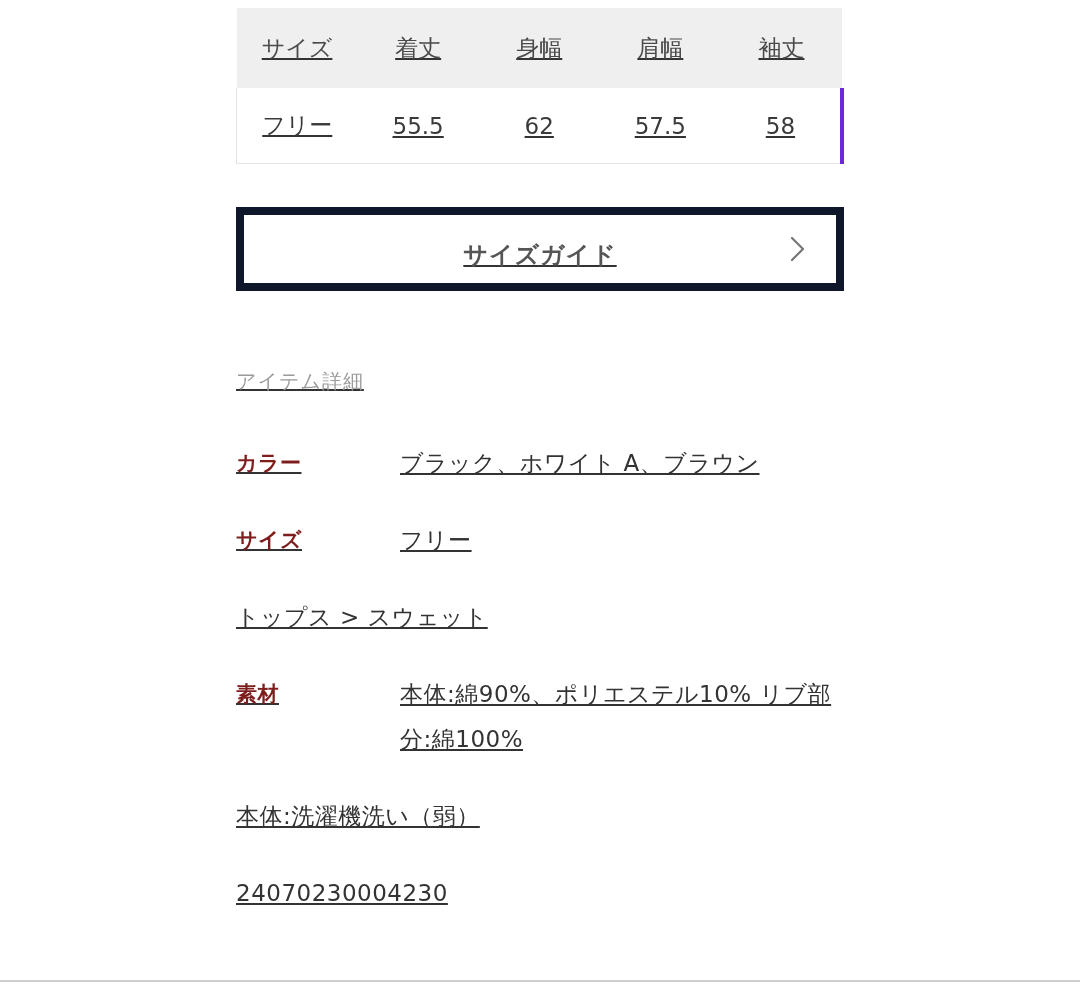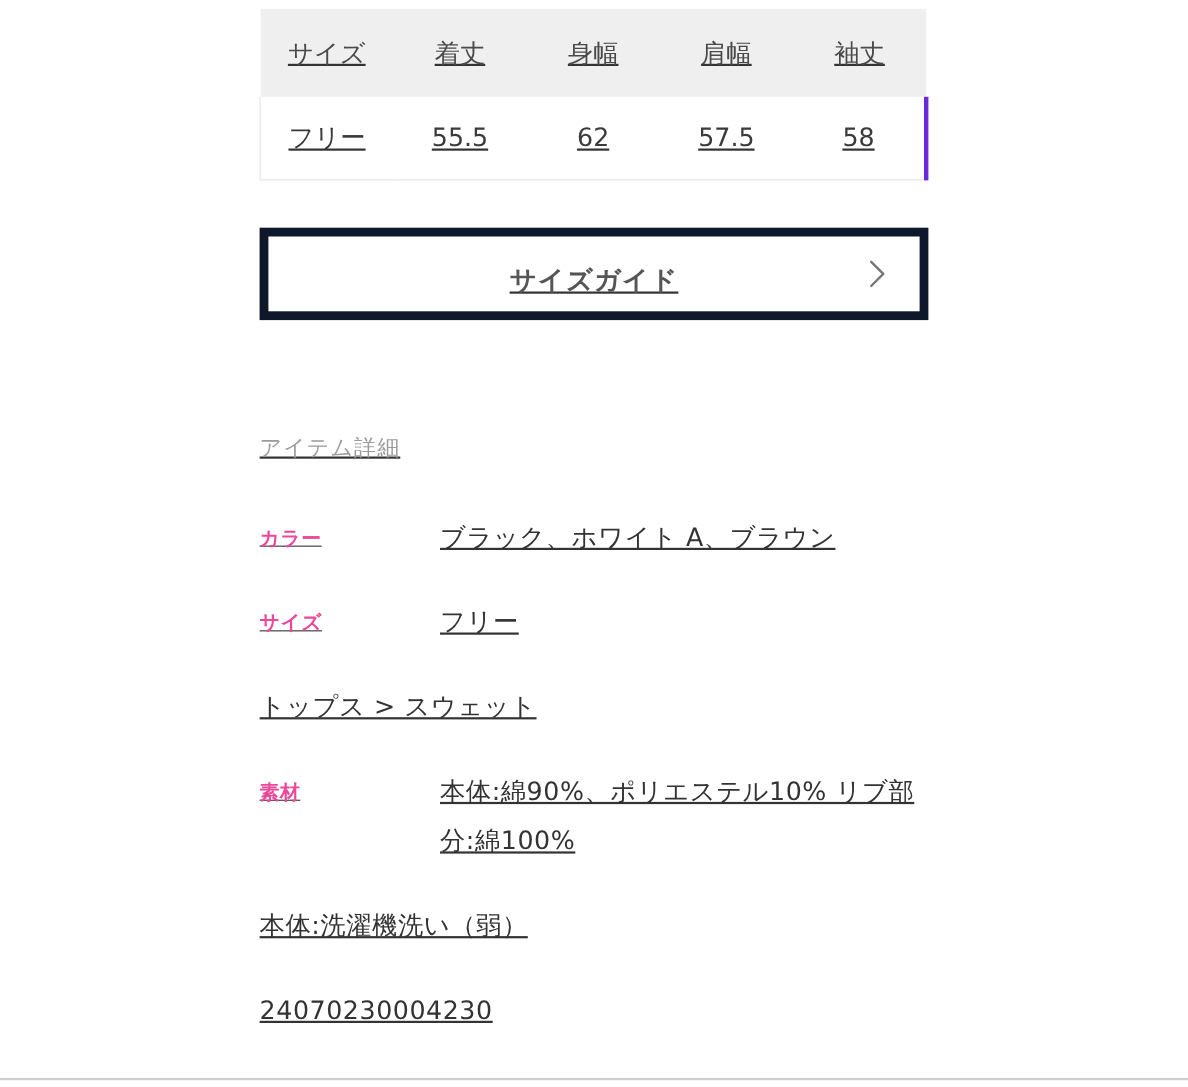--- a/index.html
+++ b/index.html
@@ -85,7 +85,7 @@
 
   
   .section-heading {
-    margin-top: 102px;
+    margin-top: 76px;
     font-size: 20px;
     font-weight: 500;
     color: #9b9b9b;

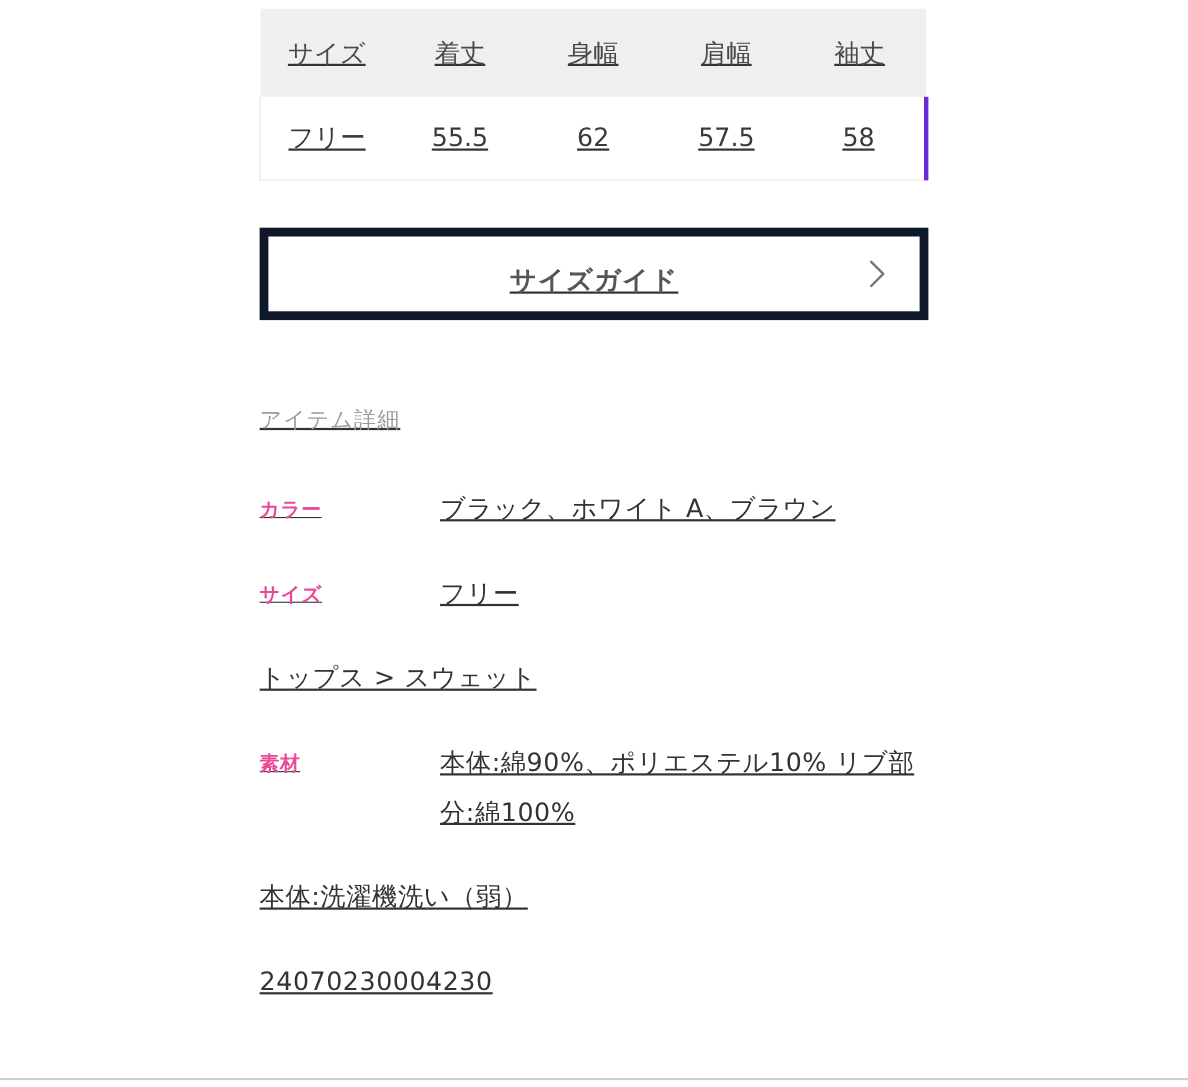--- a/index.html
+++ b/index.html
@@ -101,9 +101,9 @@
   .detail-row { display: flex; align-items: flex-start; }
   .detail-label {
     flex: 0 0 164px;
-    font-size: 18px;
+    font-size: 21px;
     font-weight: 700;
-    color: #ec4899;
+    color: #7f1d1d;
     line-height: 45px;
     letter-spacing: 0.5px;
   }

